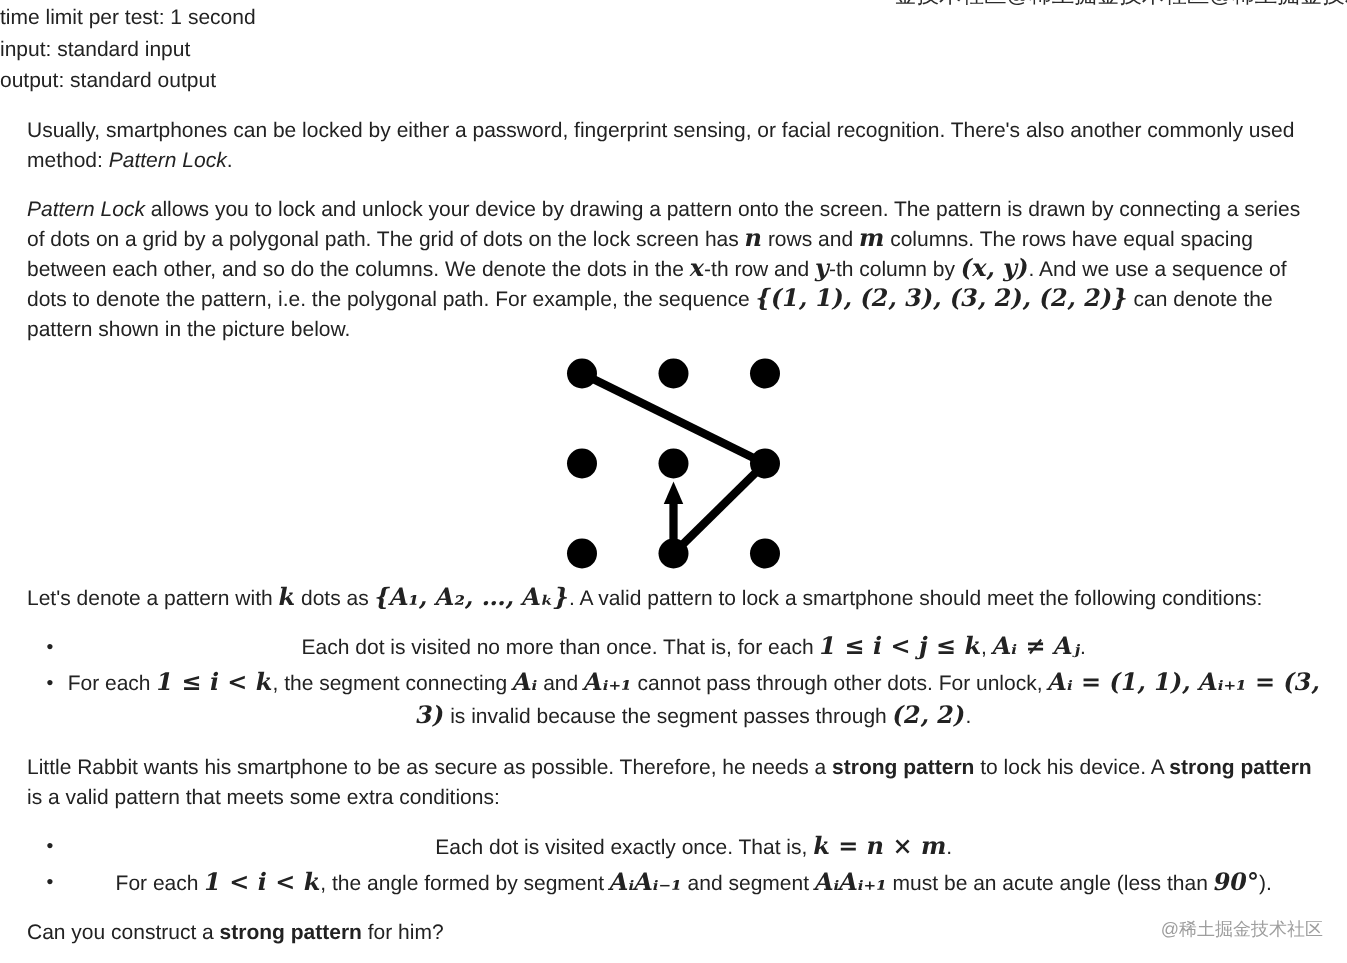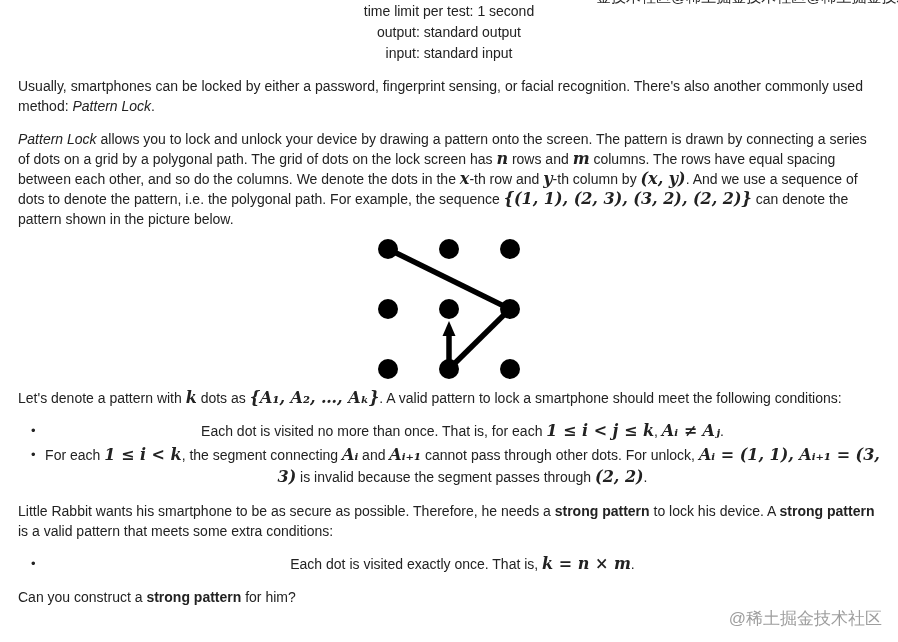--- a/index.html
+++ b/index.html
@@ -37,7 +37,6 @@
     font-family: "Liberation Sans", sans-serif;
   }
   .header-block {
-    text-align: center;
     padding-top: 1px;
     line-height: 21px;
   }

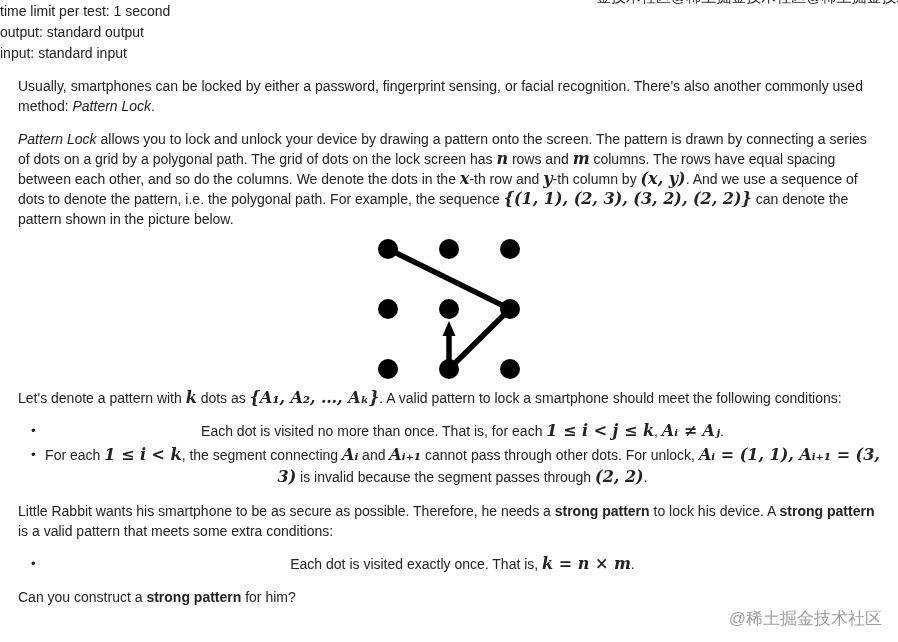--- a/index.html
+++ b/index.html
@@ -101,8 +101,8 @@
 
 <div class="header-block">
   <div>time limit per test: 1 second</div>
+  <div>input: standard input</div>
   <div>output: standard output</div>
-  <div>input: standard input</div>
 </div>
 
 <div class="content">

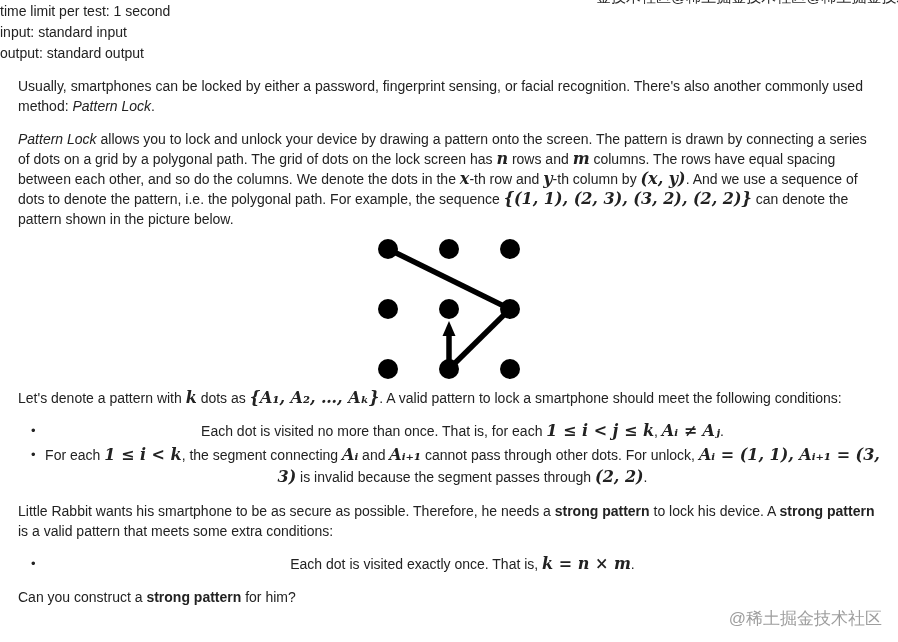--- a/index.html
+++ b/index.html
@@ -144,6 +144,7 @@
 
   <ul class="cond-list second">
     <li><span>Each dot is visited exactly once. That is, </span><span class="mth">k = n × m</span><span>.</span></li>
+    <li><span>For each </span><span class="mth">1 &lt; i &lt; k</span><span>, the angle formed by segment </span><span class="mth">AᵢAᵢ₋₁</span><span> and segment </span><span class="mth">AᵢAᵢ₊₁</span><span> must be an acute angle (less than </span><span class="mth">90°</span><span>).</span></li>
   </ul>
 
   <p class="para p5"><span>Can you construct a </span><span class="bd">strong pattern</span><span> for him?</span></p>

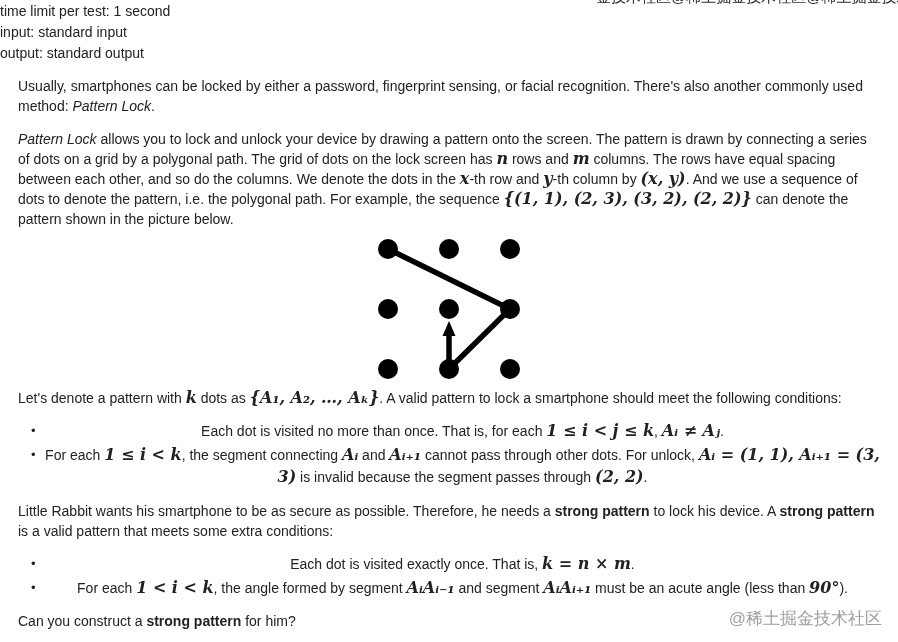--- a/index.html
+++ b/index.html
@@ -87,7 +87,7 @@
     position: absolute;
     right: 16px;
     bottom: 14px;
-    font-size: 17px;
+    font-size: 12px;
     line-height: 18px;
     color: #9e9e9e;
   }

